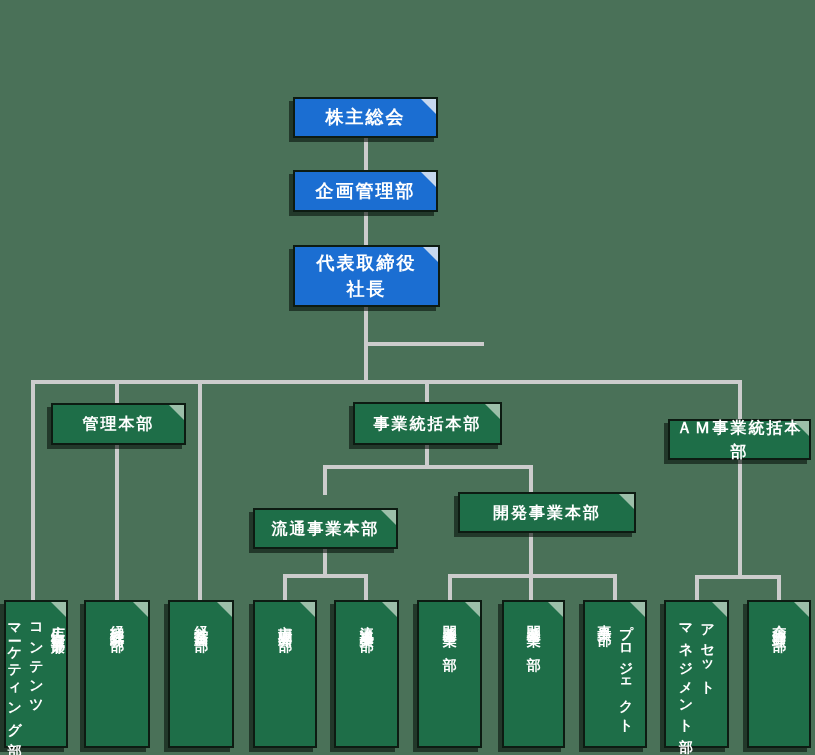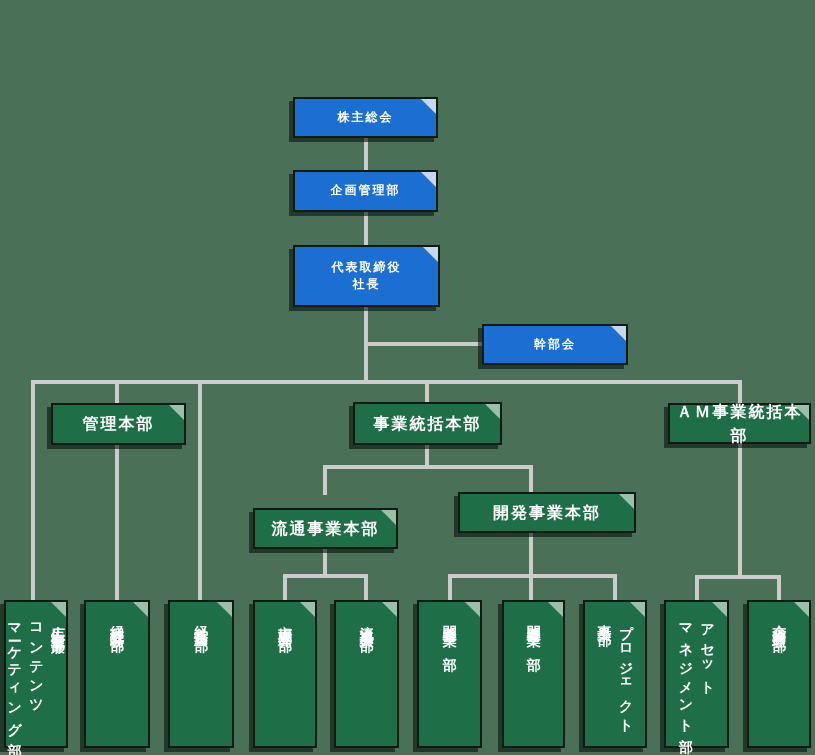--- a/index.html
+++ b/index.html
@@ -45,7 +45,7 @@
     letter-spacing:2px;
     line-height:1.45;
   }
-  .blue .label { font-size:12px; }
+  .blue .label { font-size:18px; }
   .vbox {
     align-items:flex-start;
     justify-content:center;

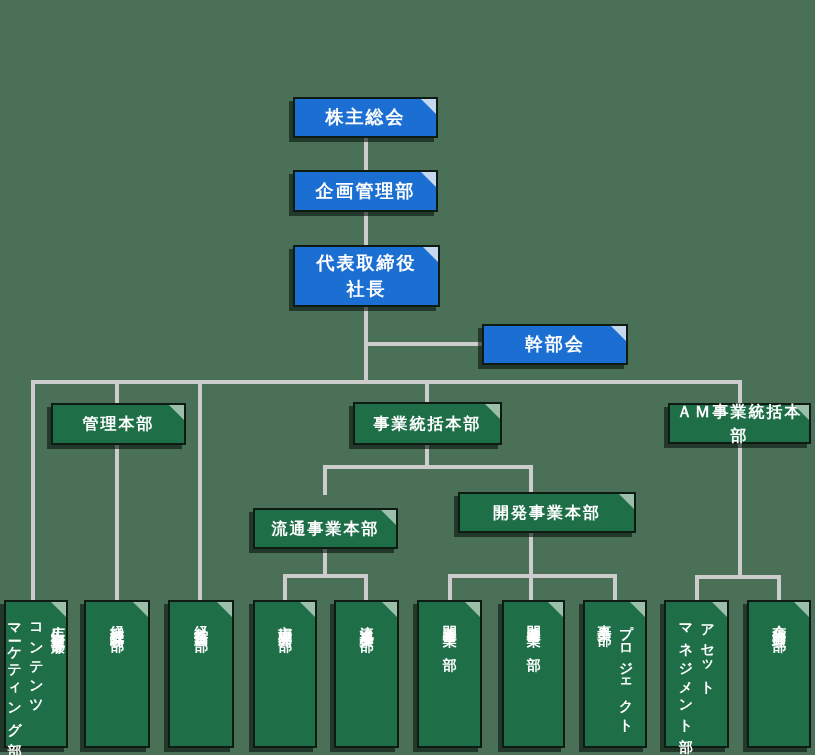--- a/index.html
+++ b/index.html
@@ -103,10 +103,6 @@
     <span class="label">代表取締役
 社長</span>
   </div>
-  <div class="box blue" style="left:482px;top:324px;width:146px;height:41px;">
-    <span class="fold"></span>
-    <span class="label">幹部会</span>
-  </div>
 
   <div class="box green" style="left:51px;top:403px;width:135px;height:42px;">
     <span class="fold"></span>

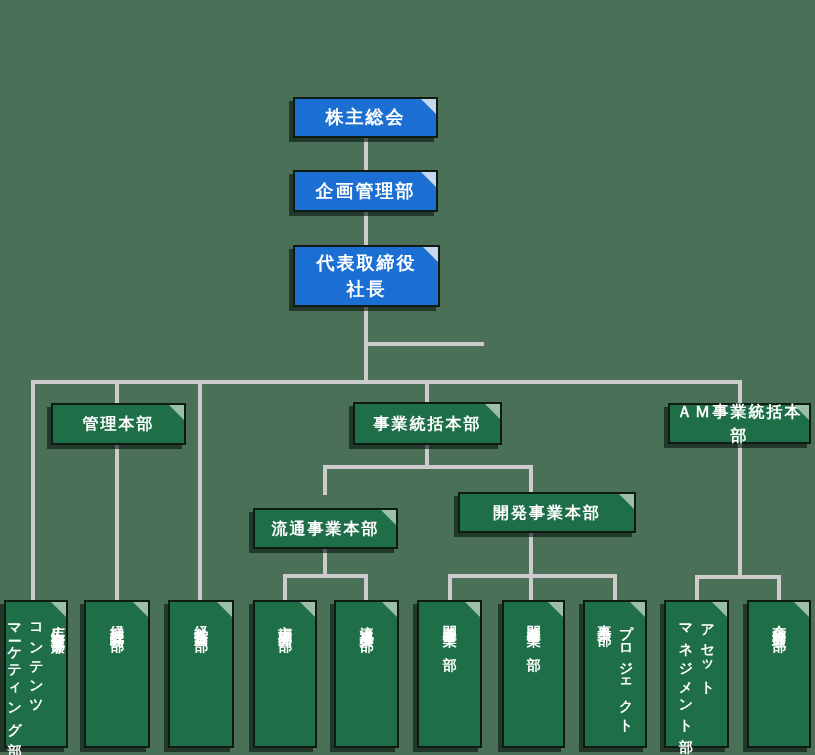--- a/index.html
+++ b/index.html
@@ -112,7 +112,7 @@
     <span class="fold"></span>
     <span class="label">事業統括本部</span>
   </div>
-  <div class="box green" style="left:668px;top:403px;width:143px;height:41px;">
+  <div class="box green" style="left:668px;top:419px;width:143px;height:41px;">
     <span class="fold"></span>
     <span class="label">ＡＭ事業統括本部</span>
   </div>

